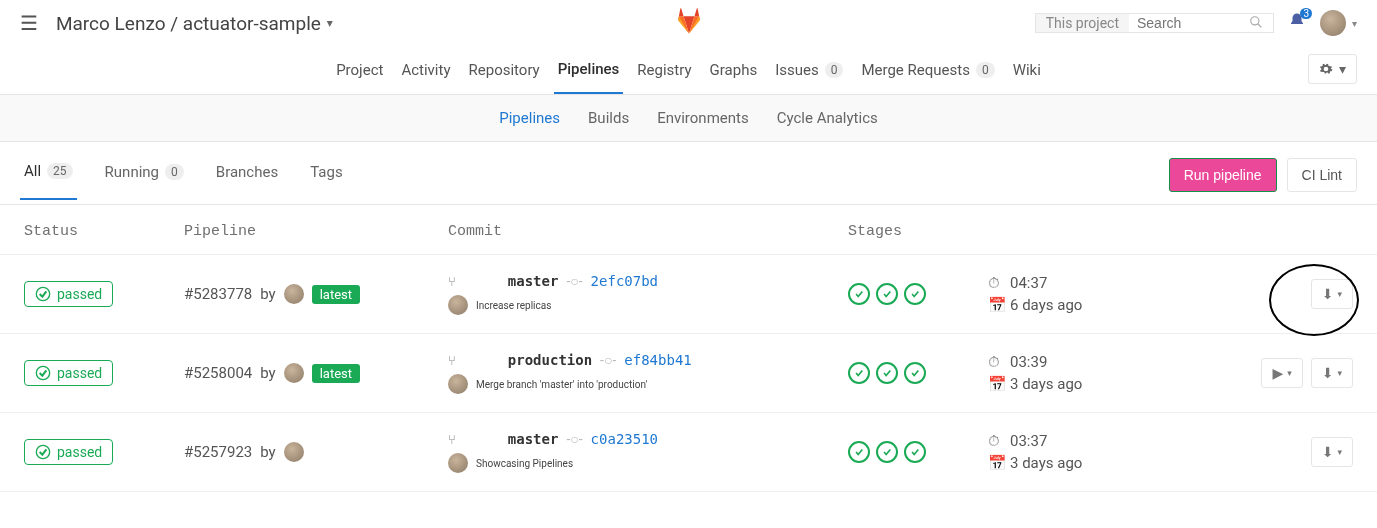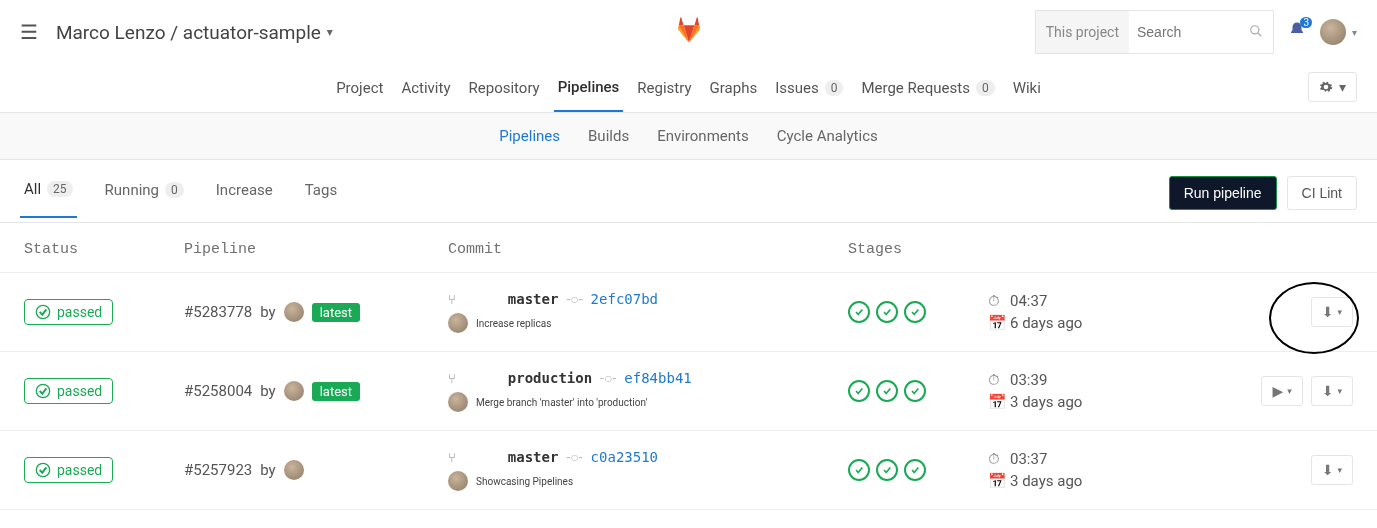--- a/index.html
+++ b/index.html
@@ -13,7 +13,7 @@
   .logo { position: absolute; left: 50%; transform: translateX(-50%); }
   .logo svg { width: 30px; height: 28px; }
   .top-right { margin-left: auto; display: flex; align-items: center; gap: 14px; }
-  .search-group { display: flex; border: 1px solid #e5e5e5; background: #fff; height: 44px; }
+  .search-group { display: flex; border: 1px solid #e5e5e5; background: #fff; height: 20px; }
   .search-scope { background: #f5f5f5; padding: 0 10px; color: #888; display: flex; align-items: center; font-size: 14px; }
   .search-input { border: none; outline: none; padding: 0 8px; font-size: 14px; width: 110px; }
   .search-btn { border: none; background: #fff; padding: 0 10px; color: #aaa; cursor: pointer; }

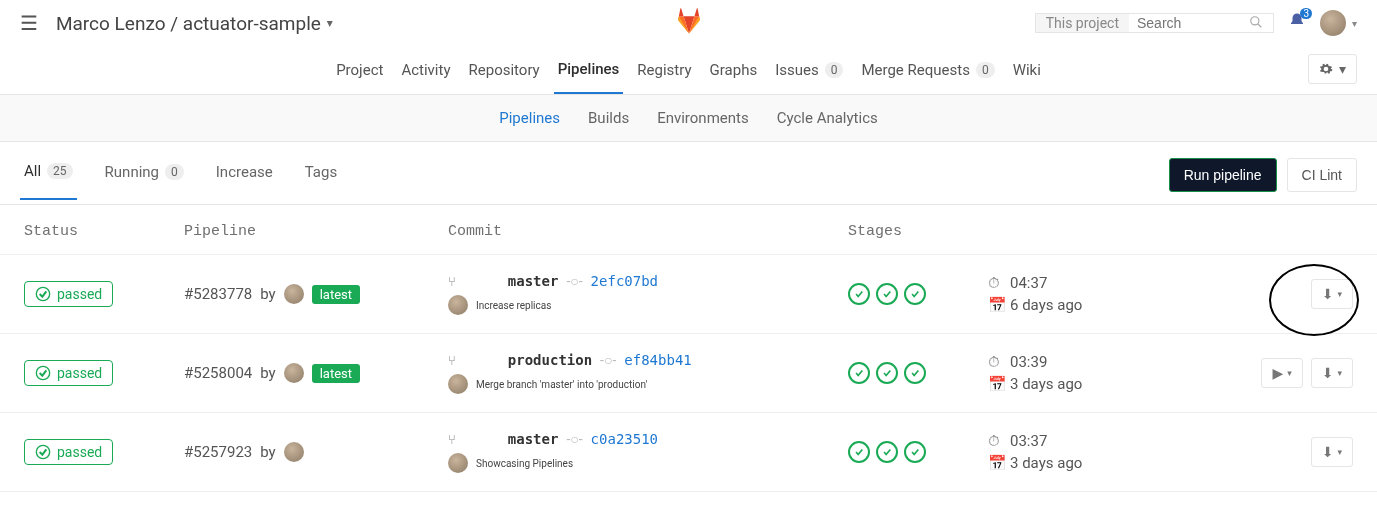--- a/index.html
+++ b/index.html
@@ -160,7 +160,7 @@
   <div class="filter-tabs" id="ftabs">
       <div class="ftab active">All<span class="count-pill">25</span></div>
       <div class="ftab">Running<span class="count-pill">0</span></div>
-      <div class="ftab">Increase</div>
+      <div class="ftab">Branches</div>
       <div class="ftab">Tags</div>
     </div>
   <div class="filter-right">

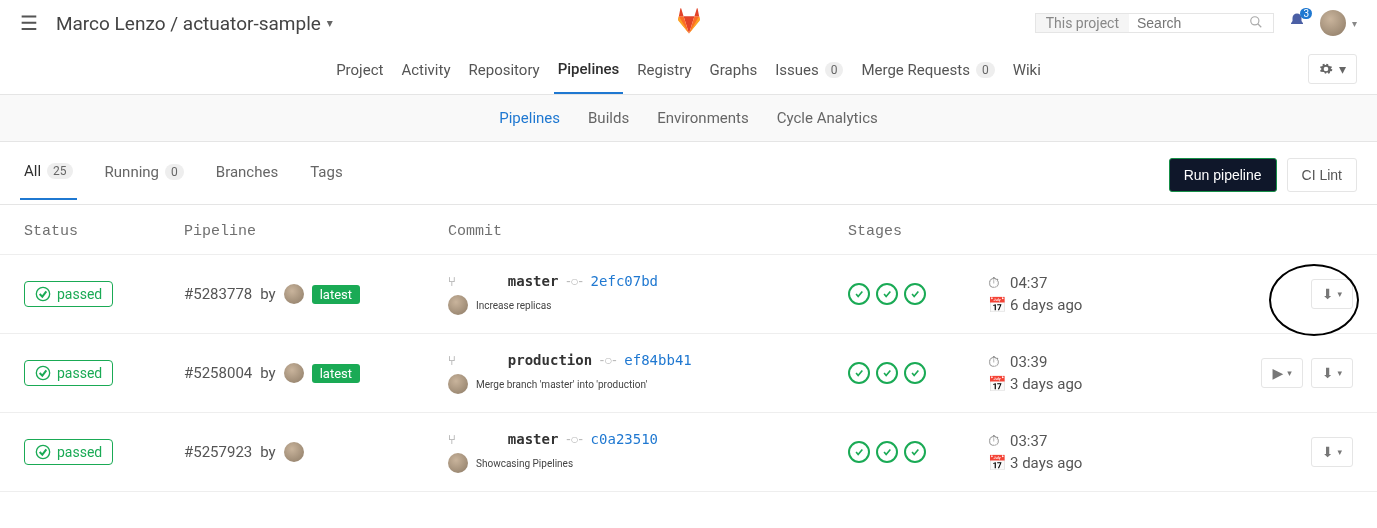--- a/index.html
+++ b/index.html
@@ -42,7 +42,7 @@
   .ftab.active { color: #2e2e2e; border-bottom: 2px solid #1f78d1; }
   .filter-right { margin-left: auto; display: flex; gap: 10px; padding-bottom: 12px; }
   .btn { border: 1px solid #e5e5e5; border-radius: 3px; padding: 8px 14px; font-size: 14px; background: #fff; color: #555; cursor: pointer; }
-  .btn.primary { background: #0f172a; border-color: #168f48; color: #fff; }
+  .btn.primary { background: #ec4899; border-color: #168f48; color: #fff; }
 
   
   .theaders { display: flex; padding: 18px 24px 14px; color: #707070; font-size: 15px; font-family: Liberation Mono, monospace; }

